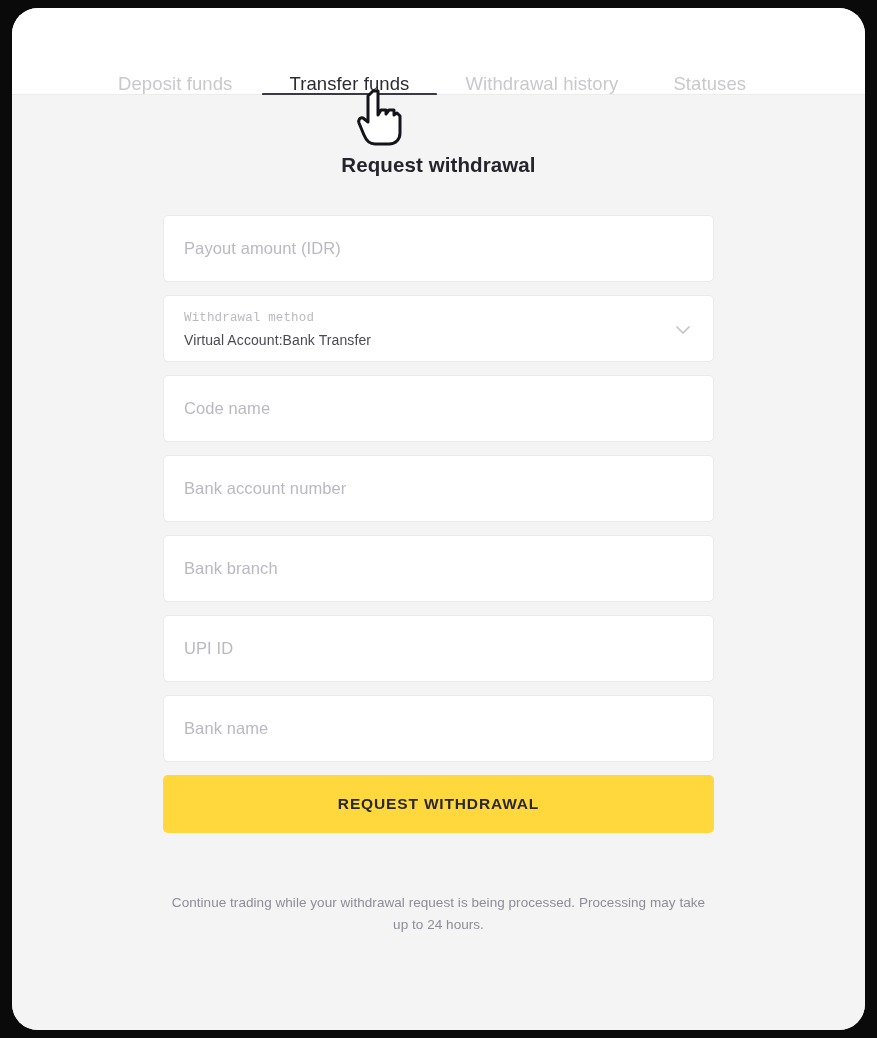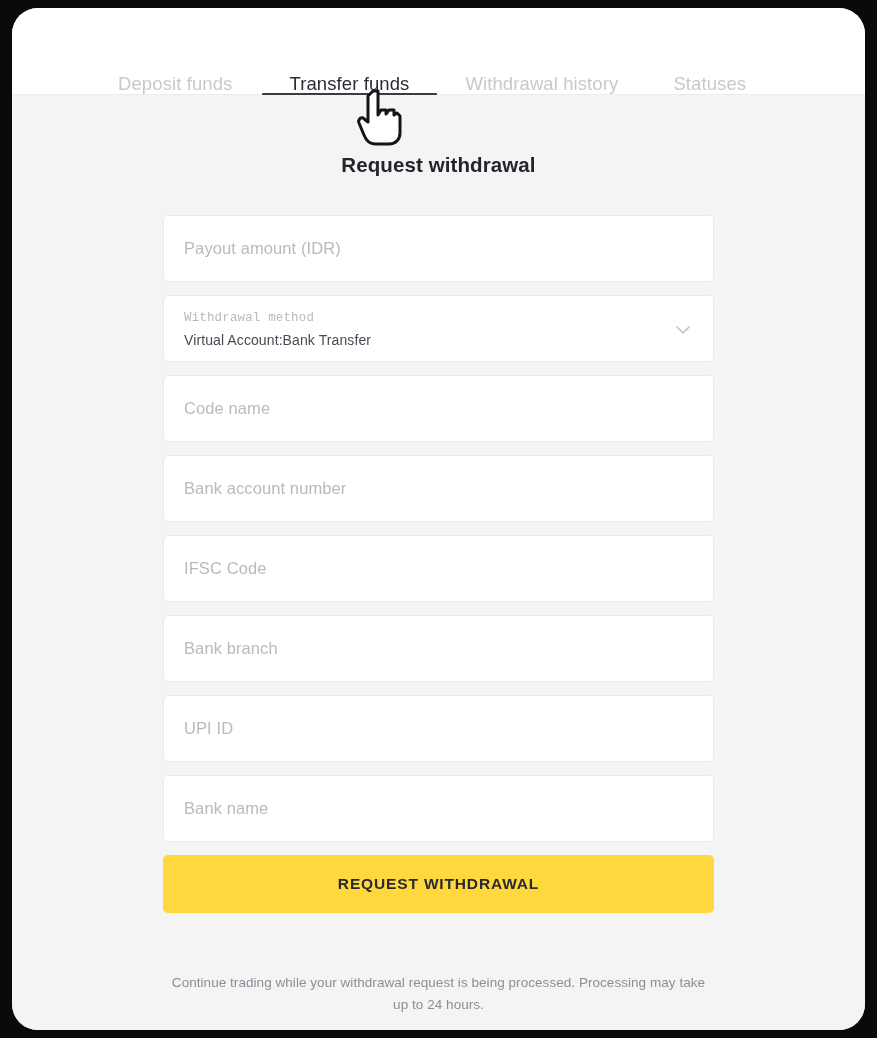--- a/index.html
+++ b/index.html
@@ -248,9 +248,6 @@
           <span class="placeholder">Bank account number</span>
         </div>
 
-        <div class="field">
-          <span class="placeholder">IFSC Code</span>
-        </div>
 
         <div class="field">
           <span class="placeholder">Bank branch</span>

